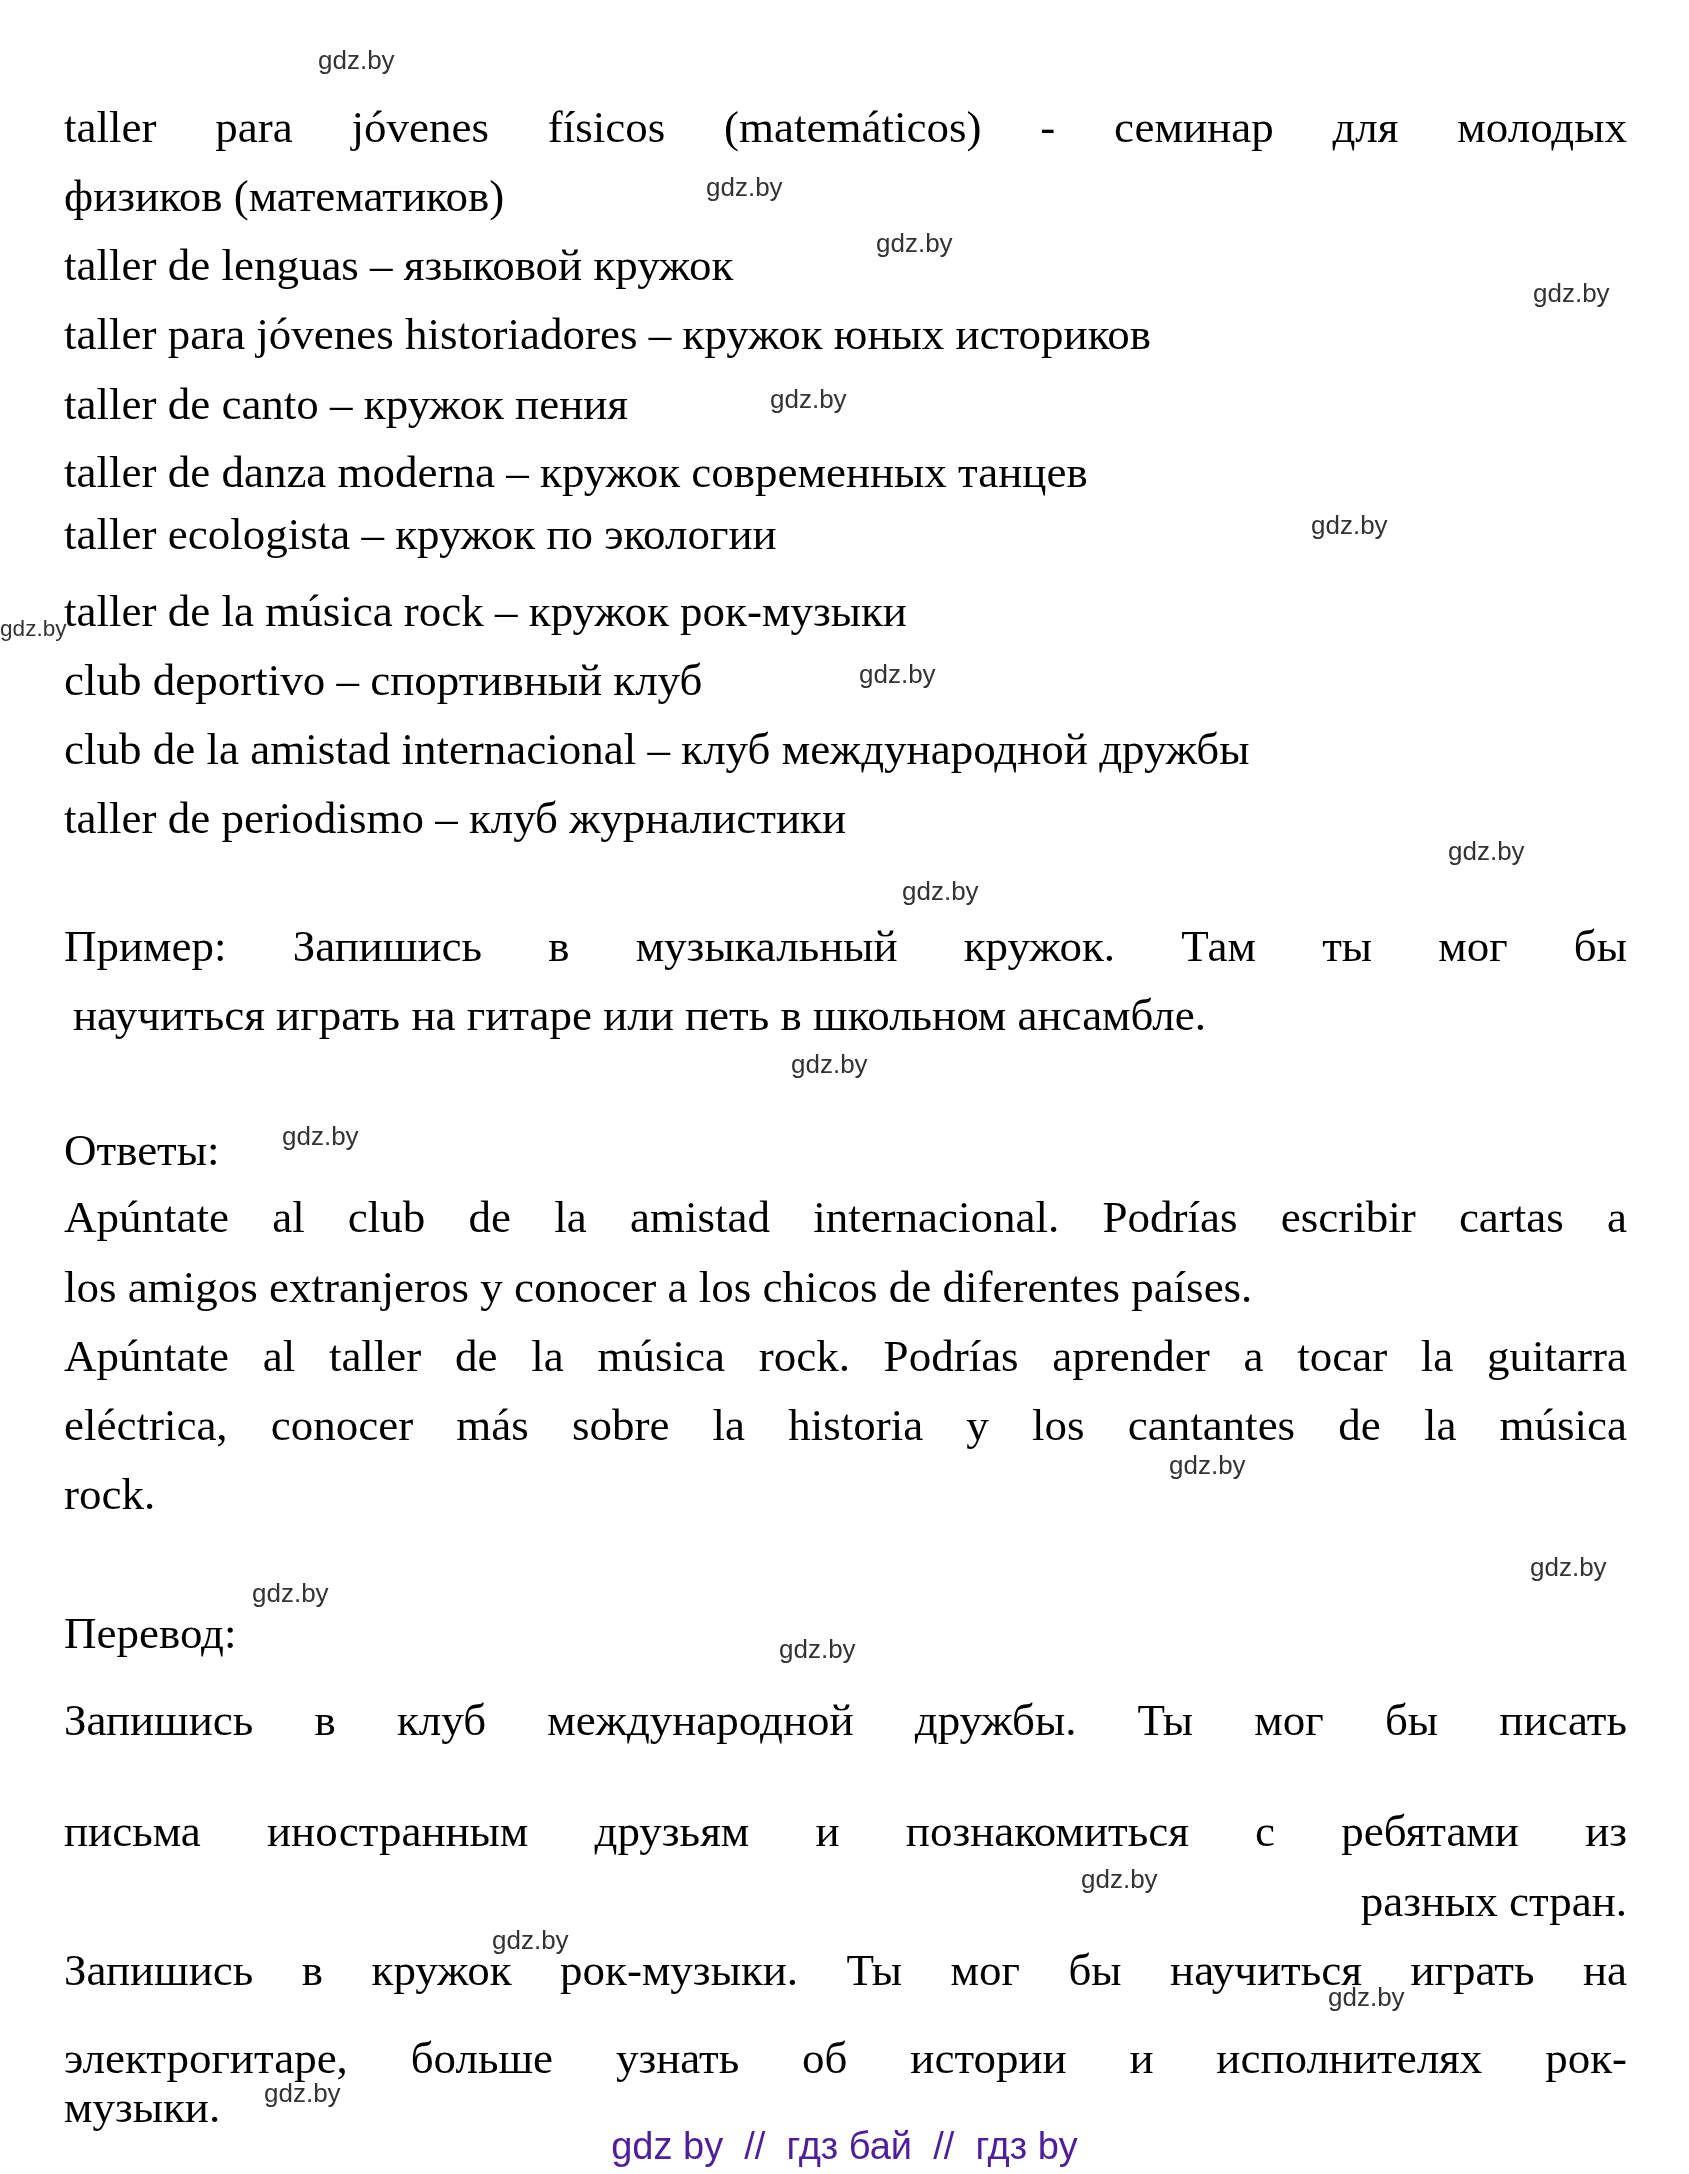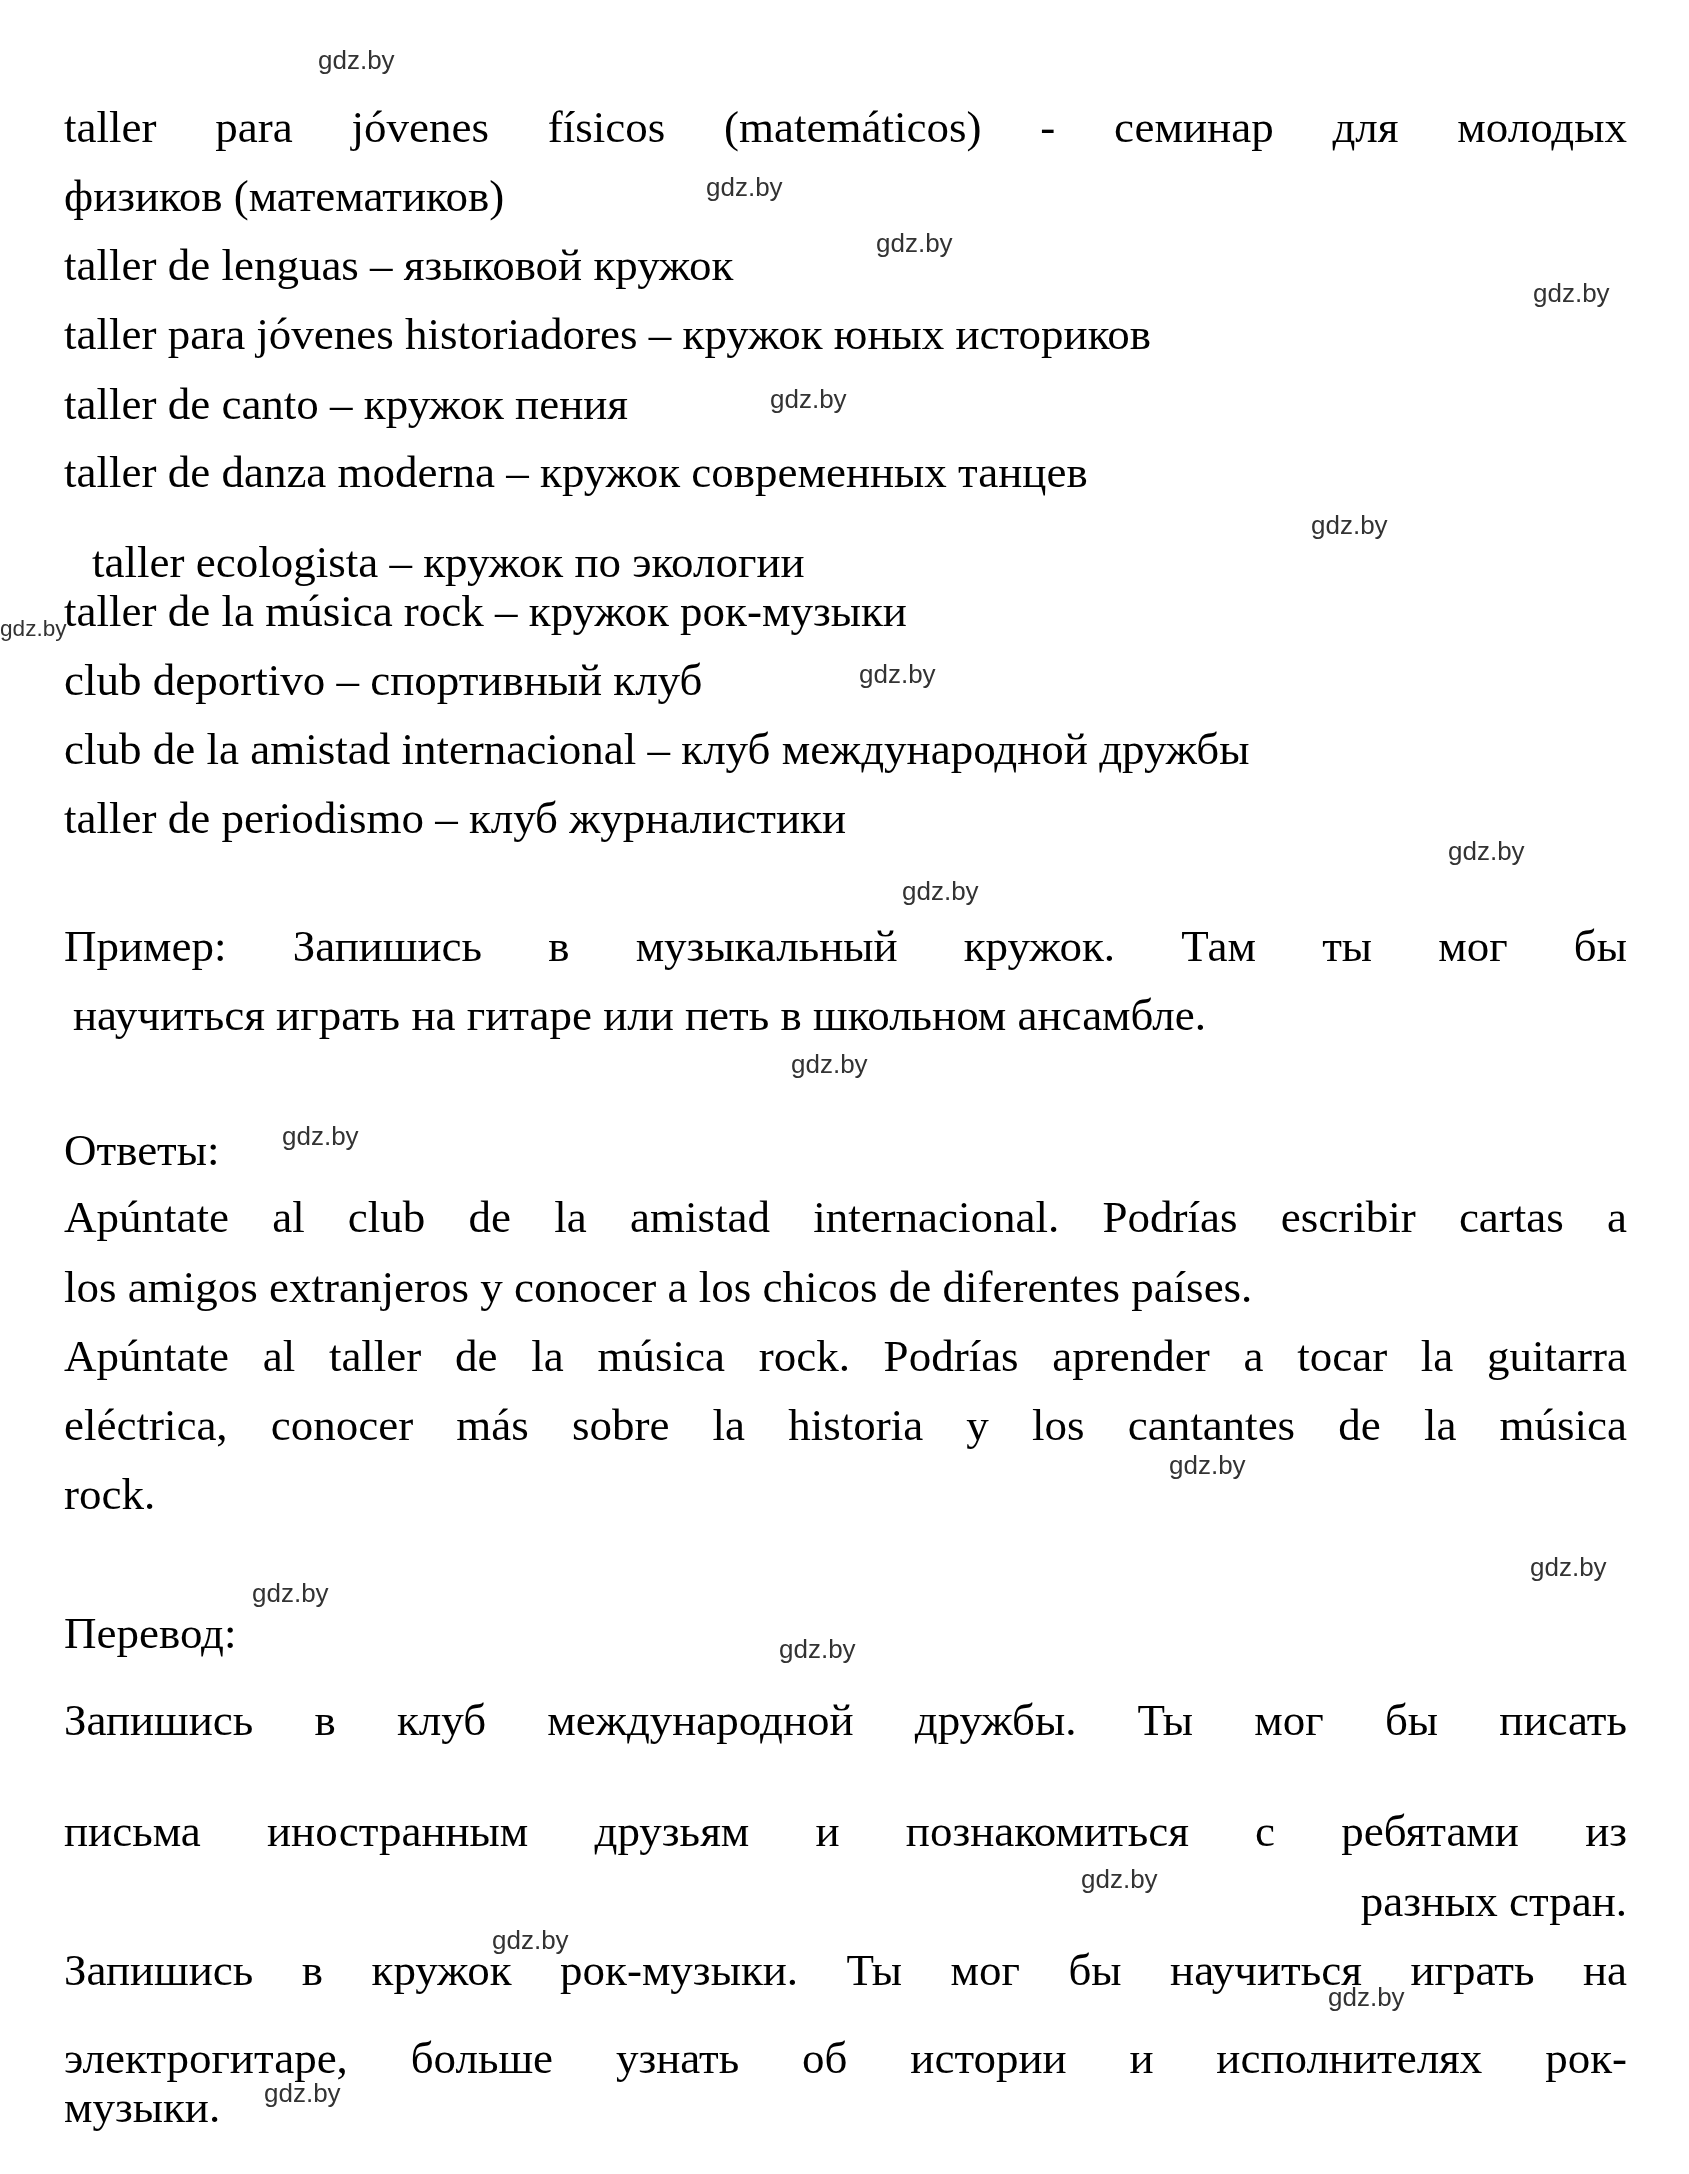--- a/index.html
+++ b/index.html
@@ -52,7 +52,7 @@
       <div class="line" style="top: 306px;">taller para jóvenes historiadores – кружок юных историков</div>
       <div class="line" style="top: 376px;">taller de canto – кружок пения</div>
       <div class="line" style="top: 444px;">taller de danza moderna – кружок современных танцев</div>
-      <div class="line" style="top: 534px; margin-left: 28px;">taller ecologista – кружок по экологии</div>
+      <div class="line" style="top: 506px;">taller ecologista – кружок по экологии</div>
       <div class="line" style="top: 583px;">taller de la música rock – кружок рок-музыки</div>
       <div class="line" style="top: 652px;">club deportivo – спортивный клуб</div>
       <div class="line" style="top: 721px;">club de la amistad internacional – клуб международной дружбы</div>

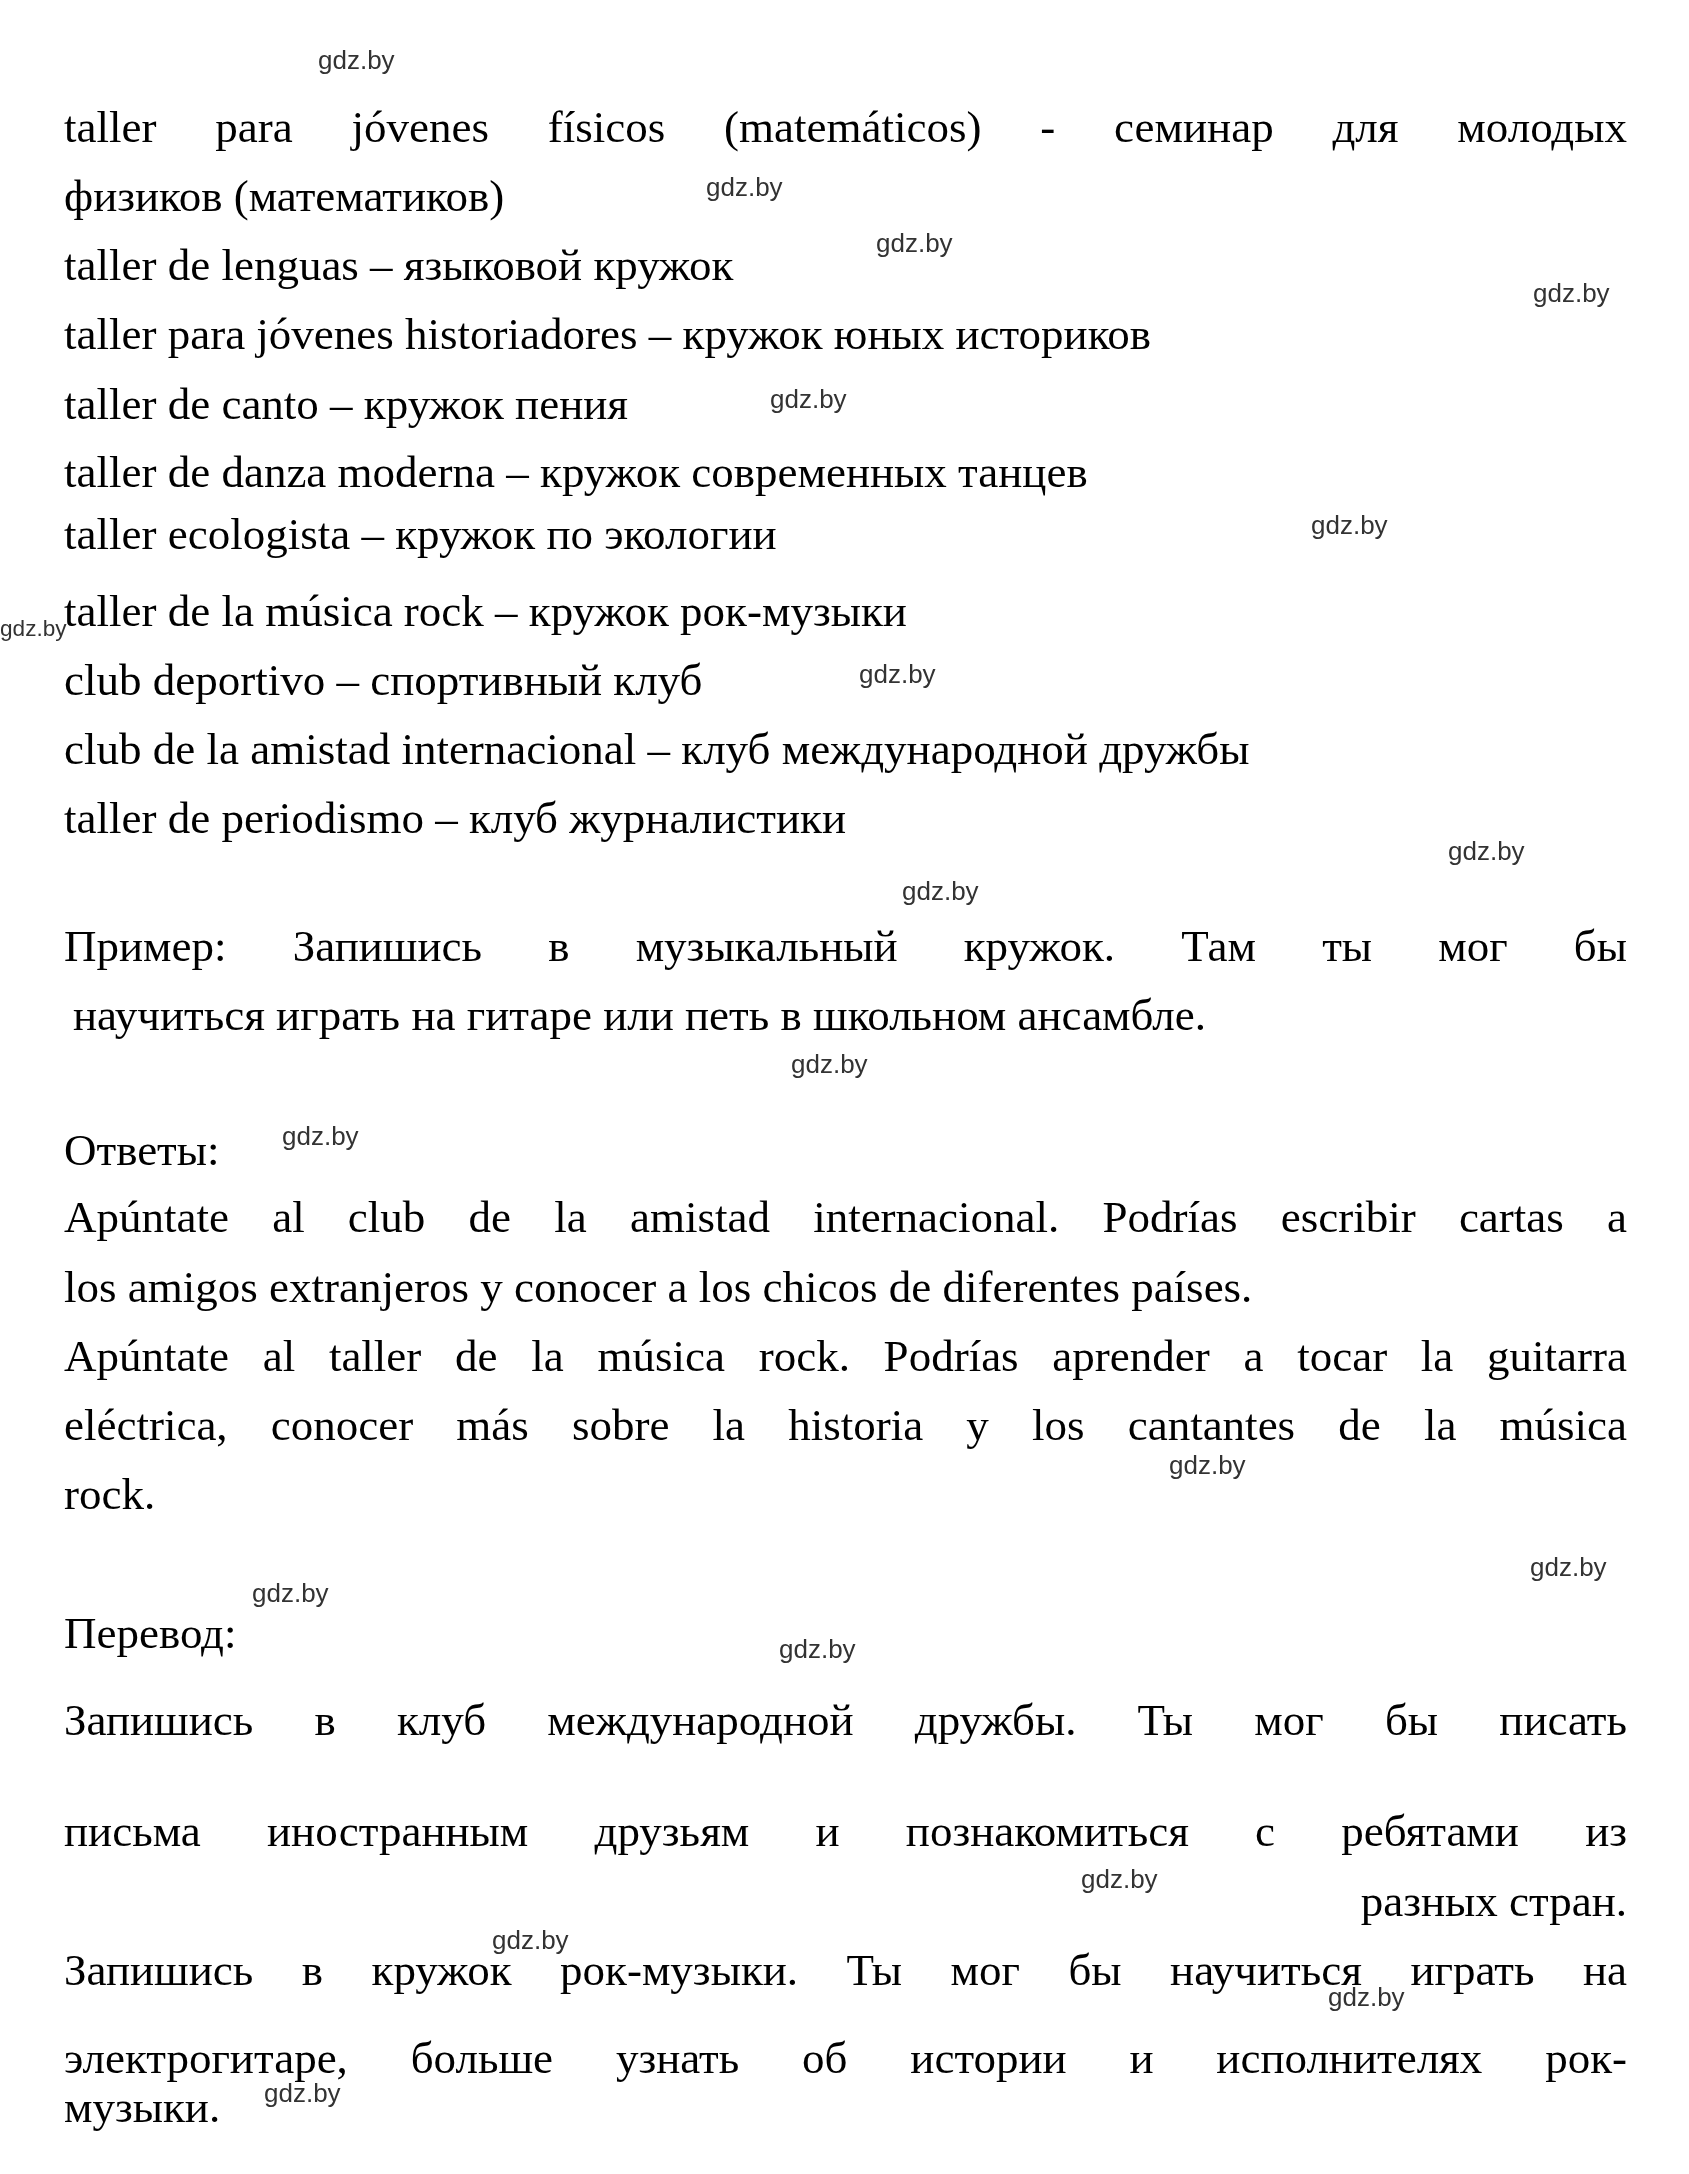--- a/index.html
+++ b/index.html
@@ -74,6 +74,7 @@
       <div class="line" style="top: 2079px;">музыки.</div>
     </div>
 
+  <div class="footer" style="color: rgb(79, 30, 155);">gdz by  //  гдз бай  //  гдз by</div>
 <span class="wm" style="left: 318px; top: 45px; color: rgb(51, 51, 51);">gdz.by</span>
     <span class="wm" style="left: 706px; top: 172px; color: rgb(51, 51, 51);">gdz.by</span>
     <span class="wm" style="left: 876px; top: 228px; color: rgb(51, 51, 51);">gdz.by</span>

